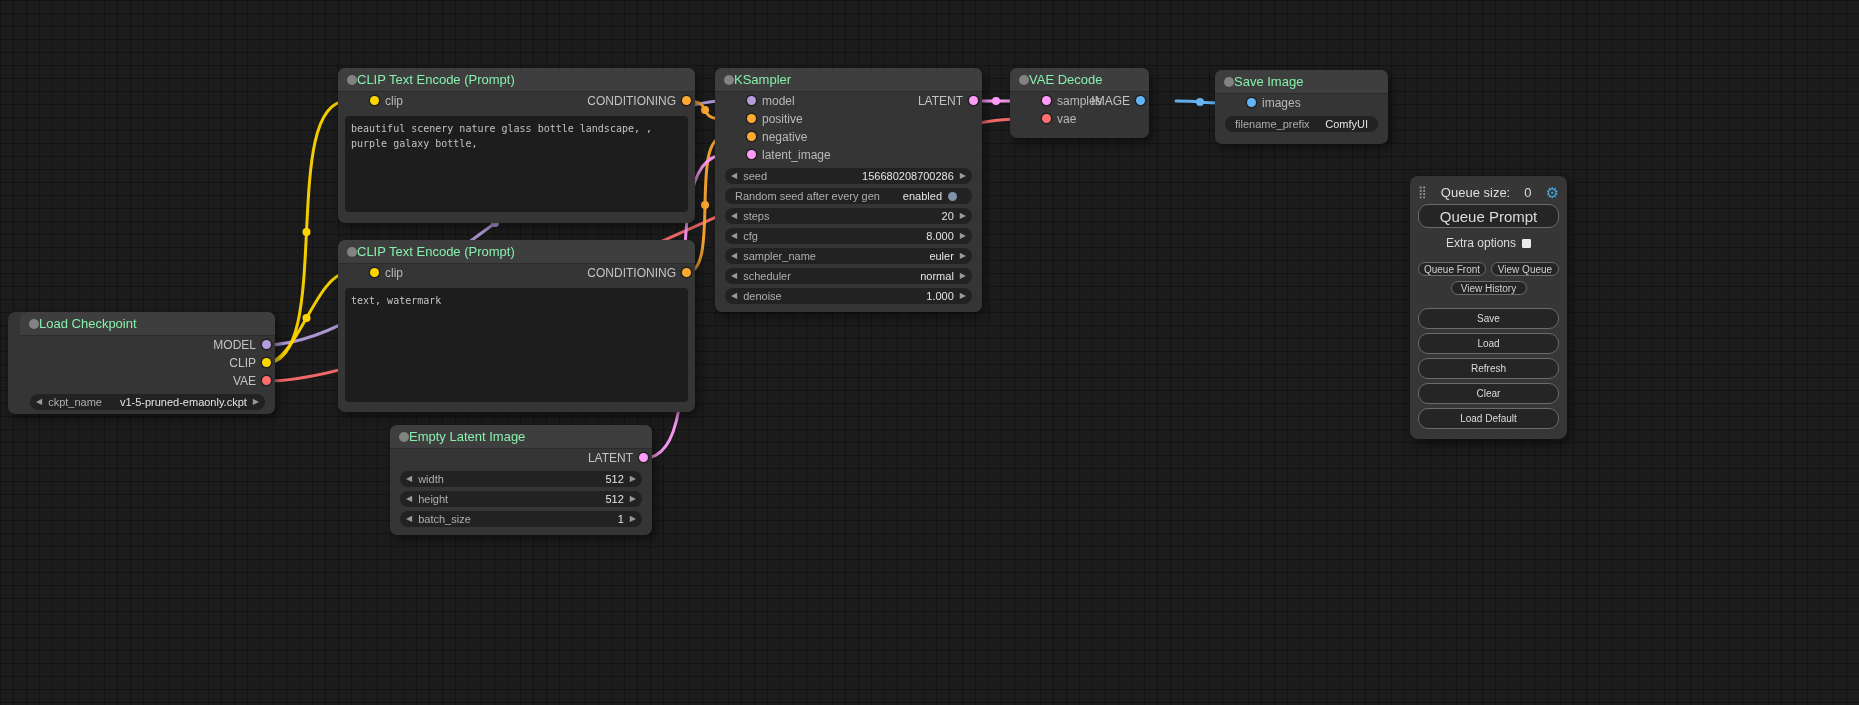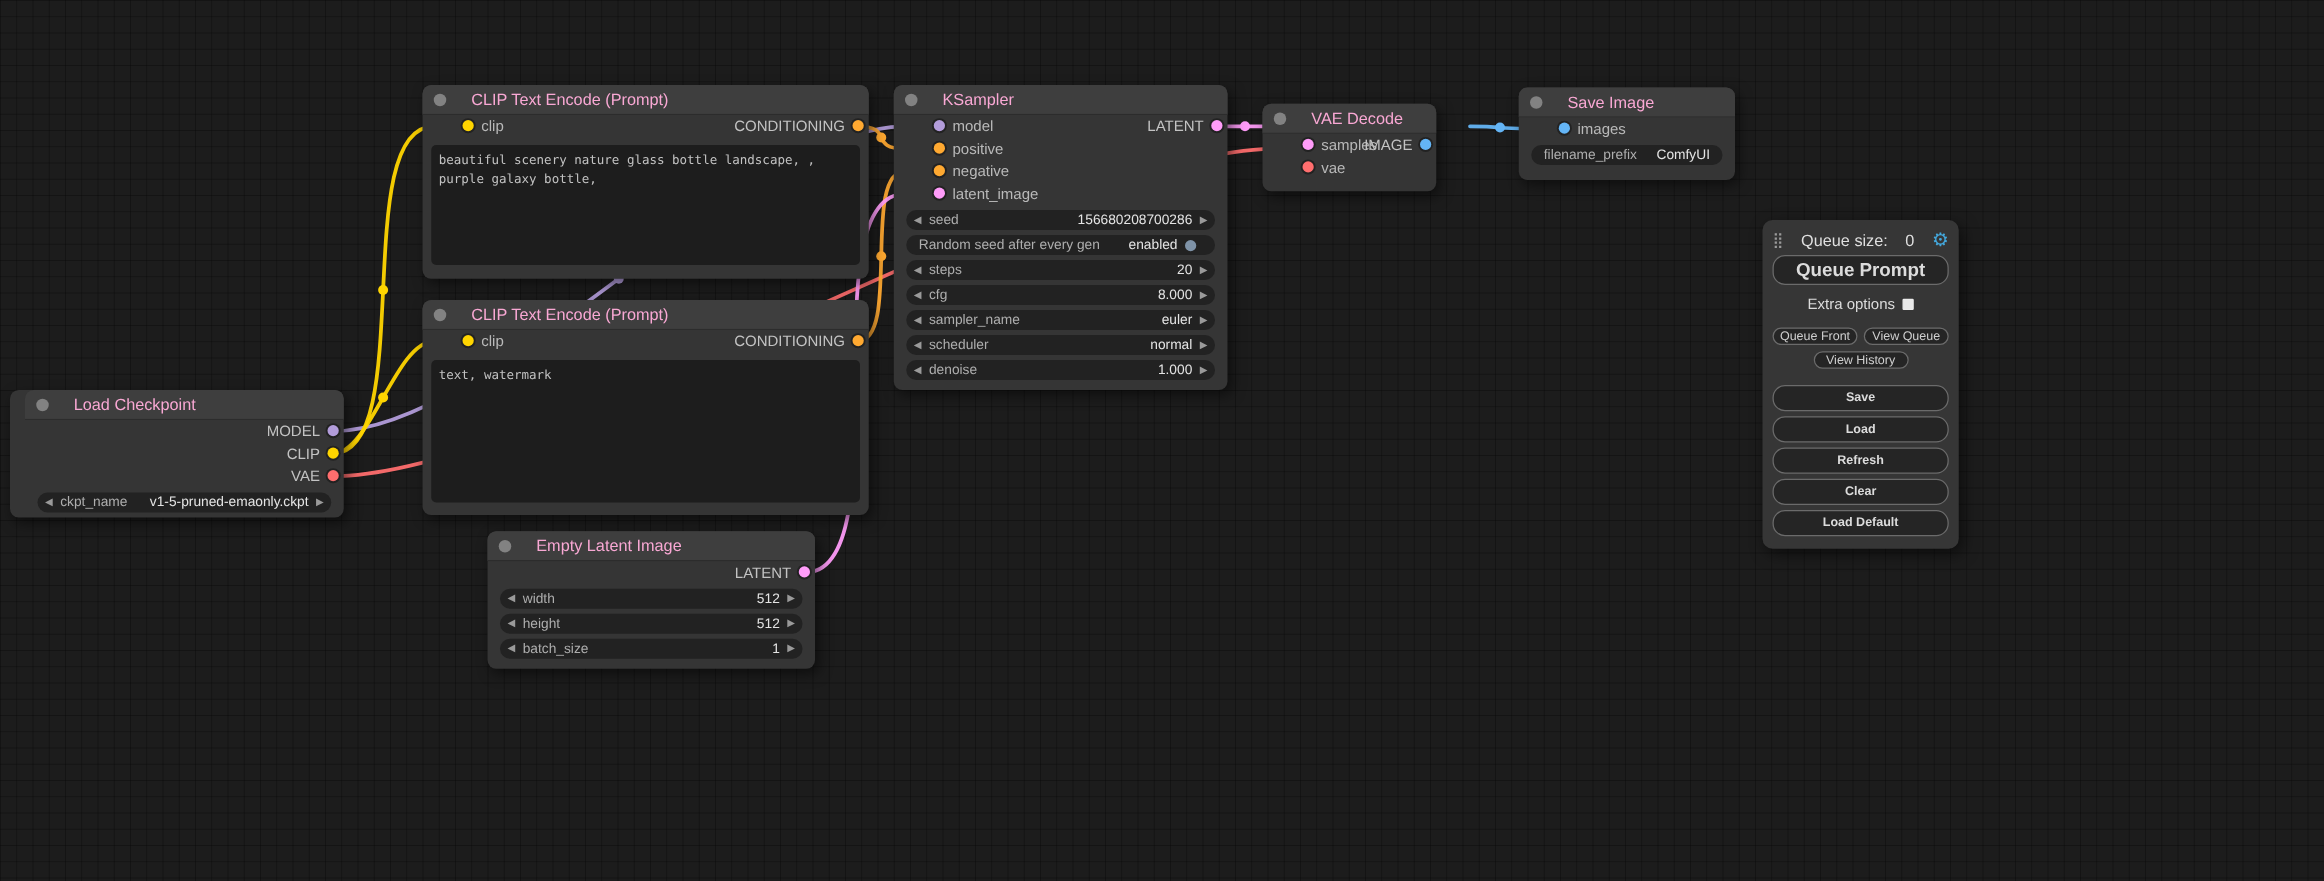--- a/index.html
+++ b/index.html
@@ -21,8 +21,8 @@
     box-shadow:3px 4px 10px rgba(0,0,0,0.5); color:#bdbdbd; font-size:12px;
   }
   .node-title {
-    height:24px; display:flex; align-items:center; gap:20px; padding-left:9px;
-    background:#3e3e3e; border-radius:7px 7px 0 0; color:#f9a8d4; font-size:13px;
+    height:24px; display:flex; align-items:center; gap:0; padding-left:9px;
+    background:#3e3e3e; border-radius:7px 7px 0 0; color:#86efac; font-size:13px;
     border-bottom:1px solid #2c2c2c;
   }
   .title-dot { width:10px; height:10px; border-radius:50%; background:#828282; flex:none; }

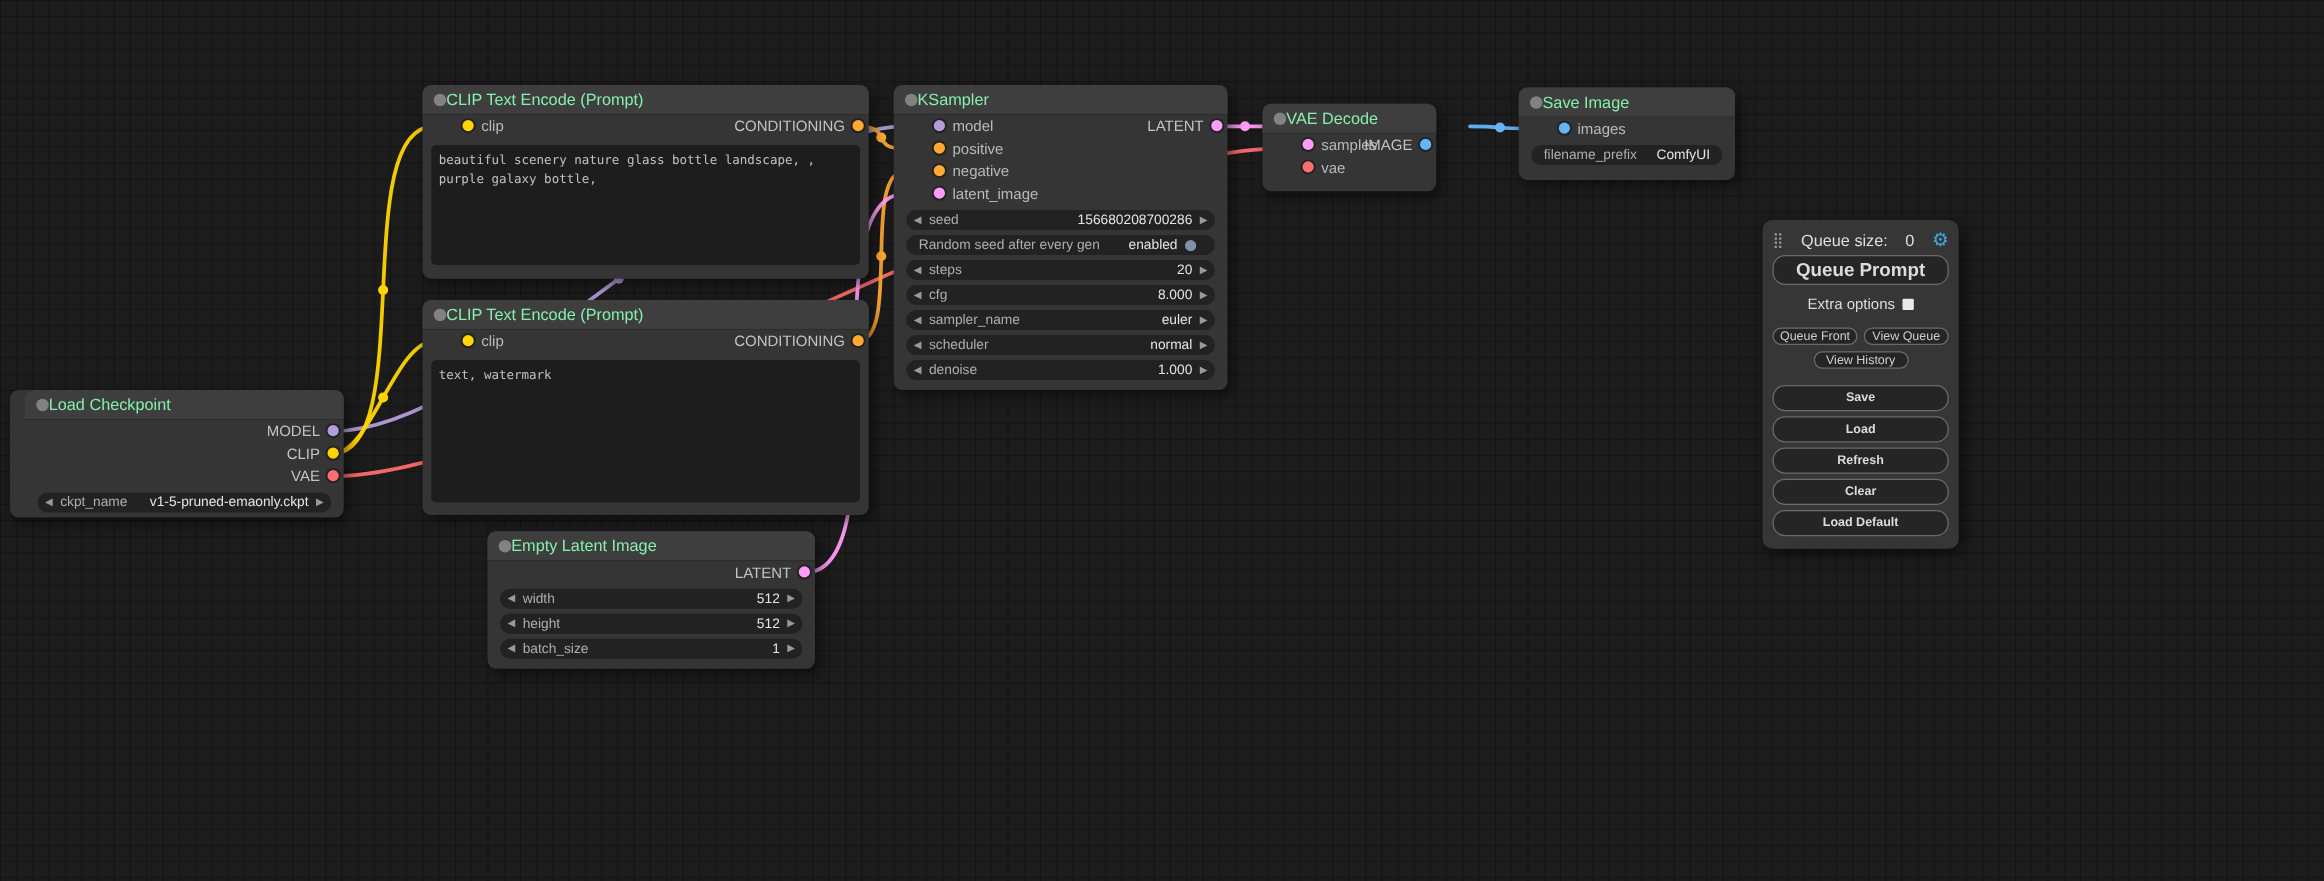--- a/index.html
+++ b/index.html
@@ -248,7 +248,7 @@
   </div>
 </div>
 
-<div class="node" style="left:1010px;top:83px;width:139px;height:70px;">
+<div class="node" style="left:1010px;top:68px;width:139px;height:70px;">
   <div class="node-title">
     <span class="title-dot"></span>
     <span>VAE Decode</span>

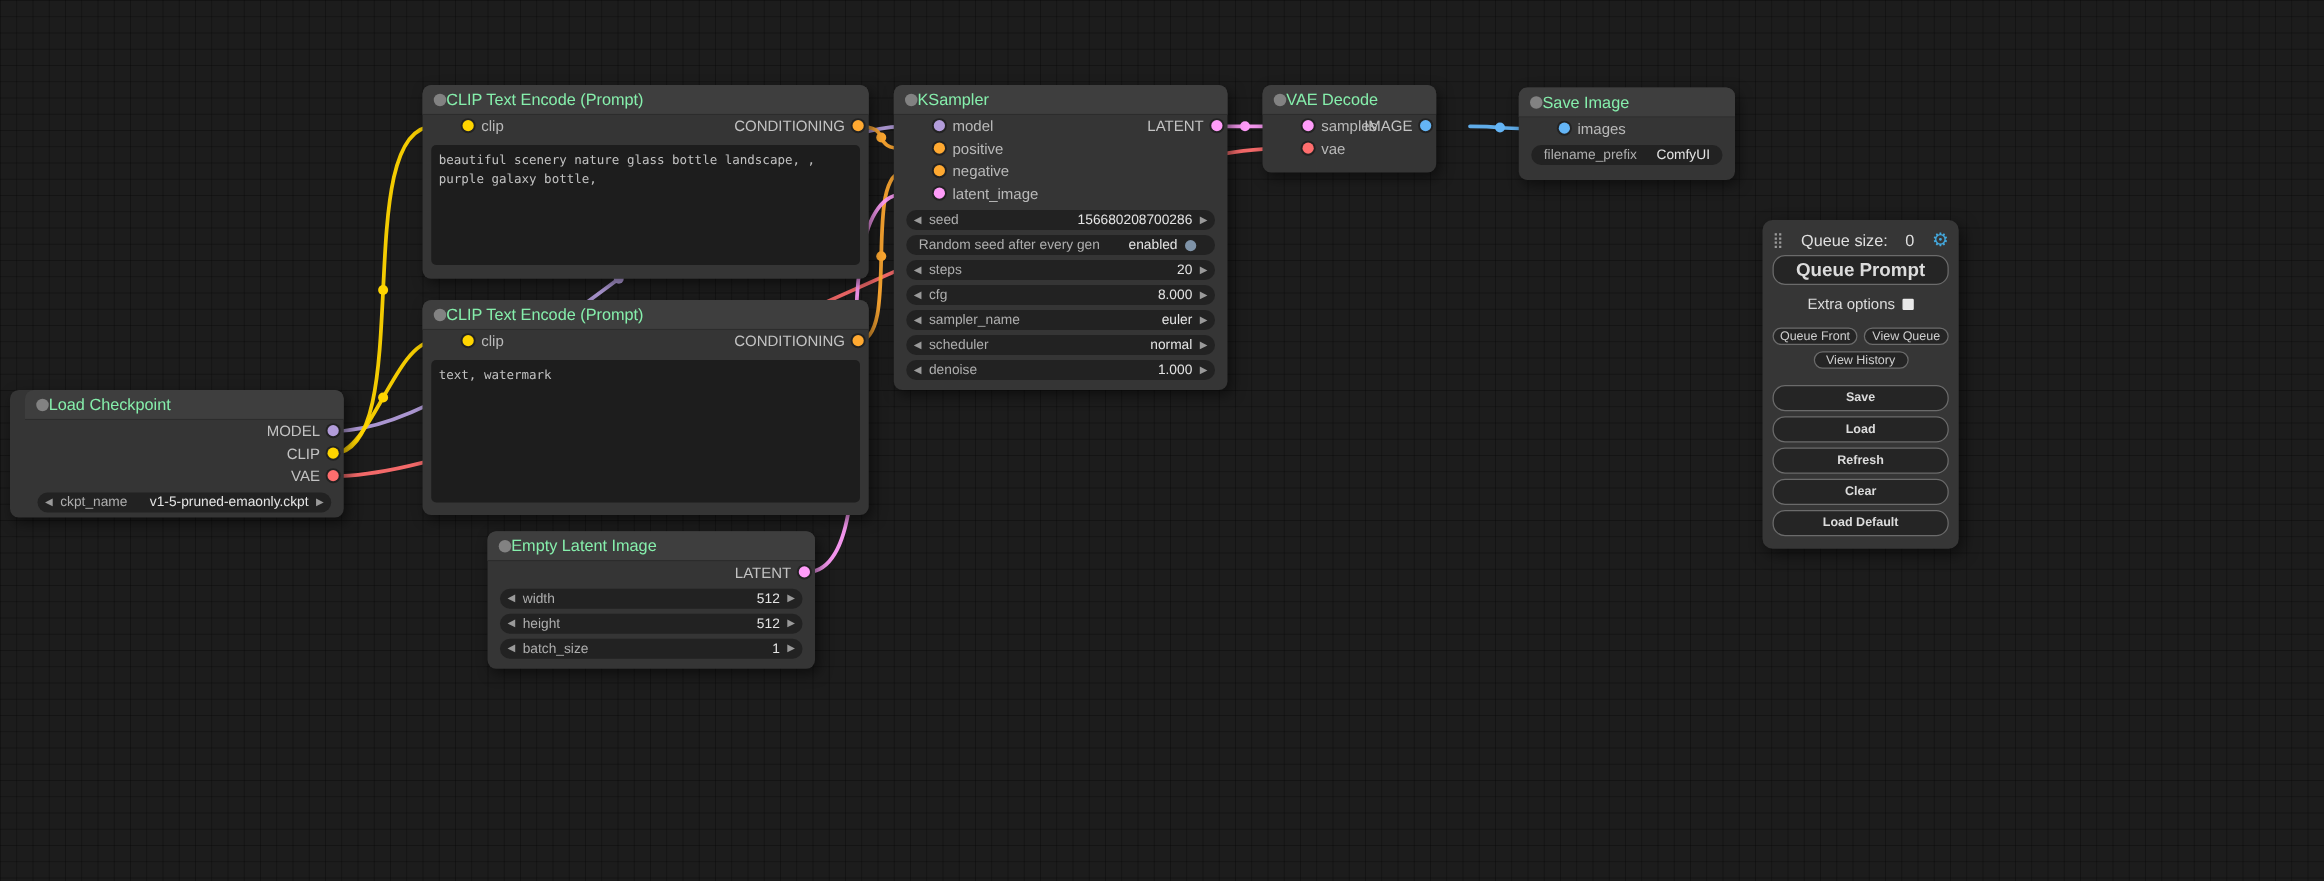--- a/index.html
+++ b/index.html
@@ -64,7 +64,7 @@
   button { font-family:inherit; }
   .btn {
     display:block; width:100%; background:#252525; color:#dcdcdc;
-    border:1px solid #6b6b6b; border-radius:10px; cursor:pointer;font-weight:bold;
+    border:1px solid #6b6b6b; border-radius:10px; cursor:pointer;
   }
   .btn-queue { font-size:15px; height:24px; margin-top:2px; }
   .extra-row { display:flex; align-items:center; justify-content:center; gap:6px; color:#dcdcdc; font-size:12px; margin:8px 0 5px; }

